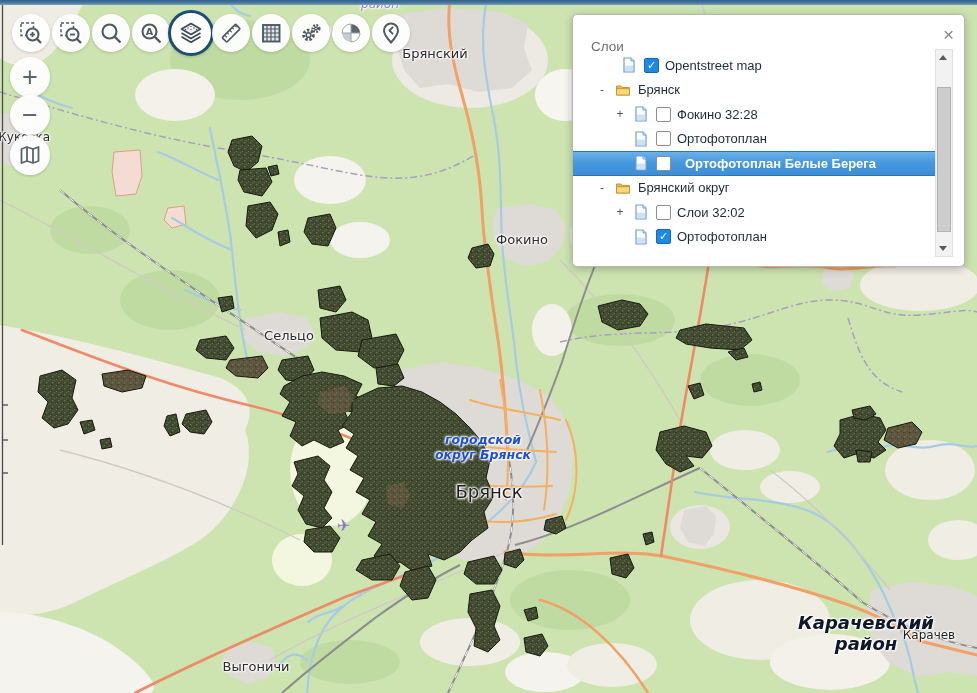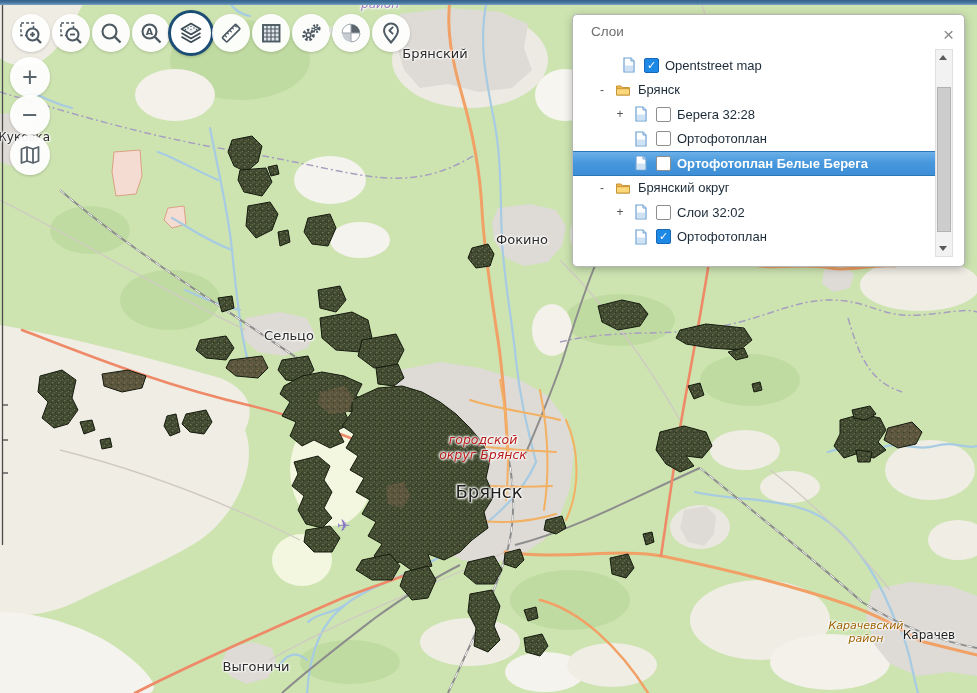--- a/index.html
+++ b/index.html
@@ -28,7 +28,7 @@
   #layers-panel{position:absolute;left:572px;top:14px;width:391px;height:251px;z-index:50;
                 background:#fff;border:1px solid #b6b6b6;border-radius:5px;
                 box-shadow:0 2px 8px rgba(0,0,0,.25);}
-  #panel-title{position:absolute;left:18px;top:9px;font-size:13.5px;color:#6d6d6d;}
+  #panel-title{position:absolute;left:18px;top:24px;font-size:13.5px;color:#6d6d6d;}
   #panel-close{position:absolute;right:10px;top:10px;font-size:19px;color:#8a8a8a;cursor:pointer;line-height:1;}
   #tree-rows{position:absolute;left:0;top:38px;right:26px;}
   .tree-row{height:24.5px;display:flex;align-items:center;font-size:13px;color:#1c2b38;cursor:pointer;}

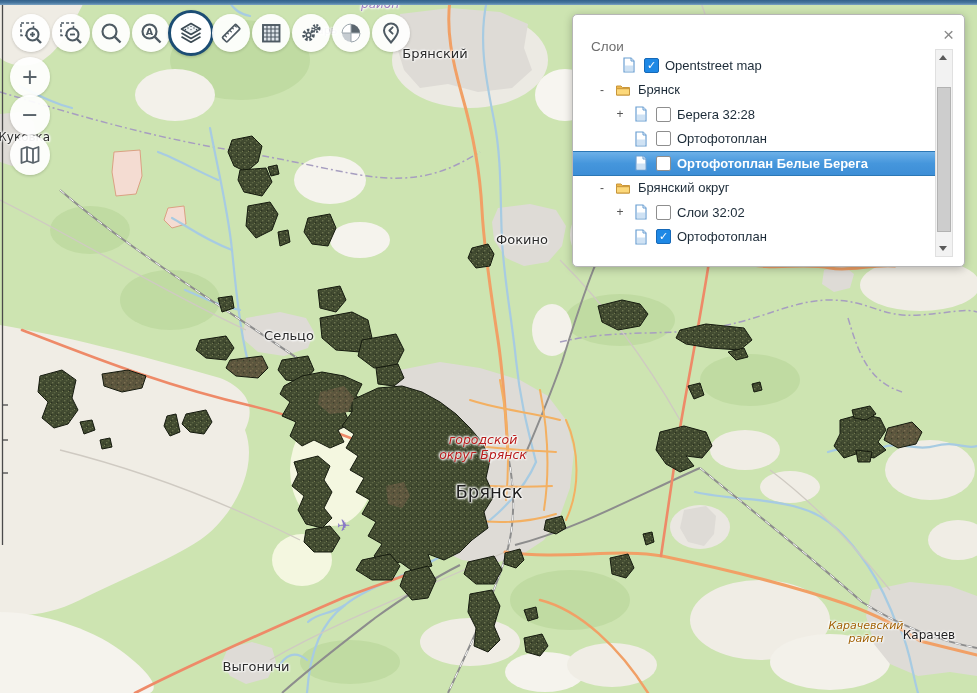--- a/index.html
+++ b/index.html
@@ -411,7 +411,7 @@
               <path d="M10 1 L10 4 H13" fill="#e4eef8" stroke="#6b9fd2" stroke-width="1"></path>
             </svg></span>
           <span class="cbx"></span>
-          <span class="lbl">Берега 32:28</span>
+          <span class="lbl">Фокино 32:28</span>
         </div>
         <div class="tree-row" style="padding-left: 40px;">
           <span class="expander"></span>

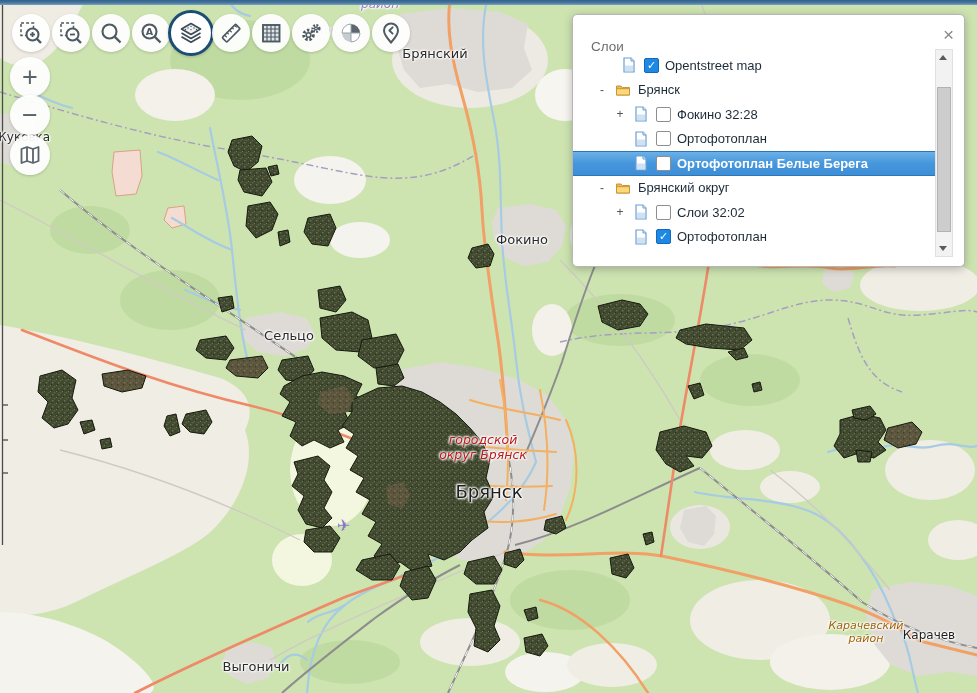--- a/index.html
+++ b/index.html
@@ -34,7 +34,7 @@
   .tree-row{height:24.5px;display:flex;align-items:center;font-size:13px;color:#1c2b38;cursor:pointer;}
   .tree-row.sel{background:linear-gradient(180deg,#6cb0e8 0%,#4596dc 50%,#3d8ed6 100%);
                 border-top:1px solid #2b77b5;border-bottom:1px solid #2b77b5;color:#fff;height:22.5px;}
-  .tree-row.sel .lbl{color:#fff;font-weight:bold;}
+  .tree-row.sel .lbl{color:#fff;font-weight:bold;margin-left:8px;}
   .expander{width:14px;text-align:center;color:#555;font-size:12px;flex:none;margin-right:6px;}
   .tree-ic{width:16px;height:16px;flex:none;margin-right:7px;}
   .cbx{width:15px;height:15px;flex:none;margin-right:6px;border:1px solid #8e8e8e;border-radius:2px;

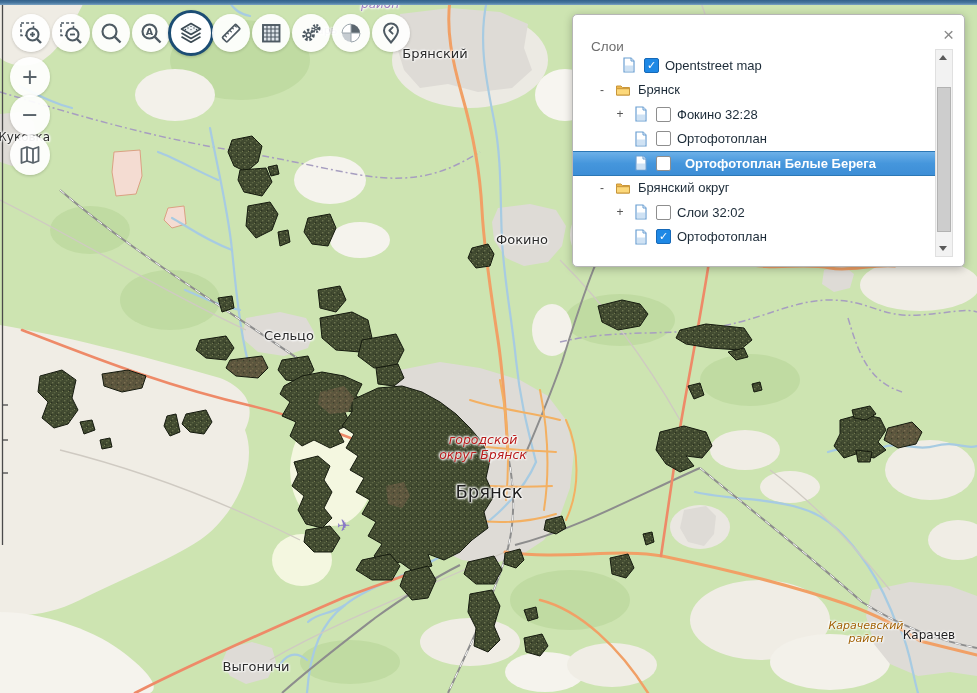--- a/index.html
+++ b/index.html
@@ -269,7 +269,7 @@
       <div class="map-label" style="left: 522px; top: 234px; font-size: 13px; color: rgb(43, 43, 43); font-weight: 400; margin-top: 6px;">Фокино</div>
       <div class="map-label" style="left: 289px; top: 336px; font-size: 13px; color: rgb(43, 43, 43); font-weight: 400; text-align: right;">Сельцо</div>
       <div class="map-label" style="left: 489px; top: 492px; font-size: 18px; color: rgb(30, 30, 30); font-weight: 400;">Брянск</div>
-      <div class="map-label" style="left: 483px; top: 448px; font-size: 12.5px; color: #b91c1c; font-style: italic; font-weight: 400;">городской
+      <div class="map-label" style="left: 483px; top: 448px; font-size: 12.5px; color: #1d4ed8; font-style: italic; font-weight: 700;">городской
 округ Брянск</div>
       <div class="map-label" style="left: 256px; top: 667px; font-size: 13px; color: rgb(43, 43, 43); font-weight: 400;">Выгоничи</div>
       <div class="map-label" style="left: 929px; top: 635px; font-size: 12px; color: rgb(30, 30, 30); font-weight: 400;">Карачев</div>

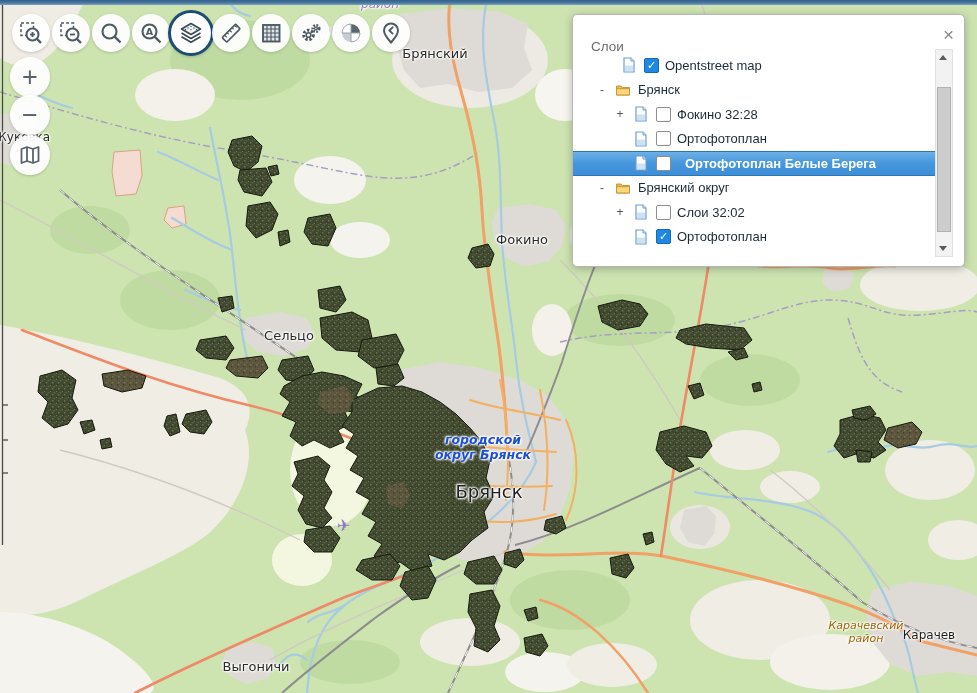--- a/index.html
+++ b/index.html
@@ -273,7 +273,7 @@
 округ Брянск</div>
       <div class="map-label" style="left: 256px; top: 667px; font-size: 13px; color: rgb(43, 43, 43); font-weight: 400;">Выгоничи</div>
       <div class="map-label" style="left: 929px; top: 635px; font-size: 12px; color: rgb(30, 30, 30); font-weight: 400;">Карачев</div>
-      <div class="map-label" style="left: 866px; top: 633px; font-size: 11px; color: #a16207; font-style: italic; font-weight: 400;">Карачевский
+      <div class="map-label" style="left: 866px; top: 633px; font-size: 18px; color: #0f172a; font-style: italic; font-weight: 700;">Карачевский
 район</div>
       <div class="map-label" style="left: 22px; top: 137px; font-size: 12px; color: rgb(43, 43, 43); font-weight: 400;">Жуковка</div>
       <div class="map-label" style="left: 324px; top: 31px; font-size: 11px; color: rgb(154, 154, 154); font-weight: 400;">тарь</div>

